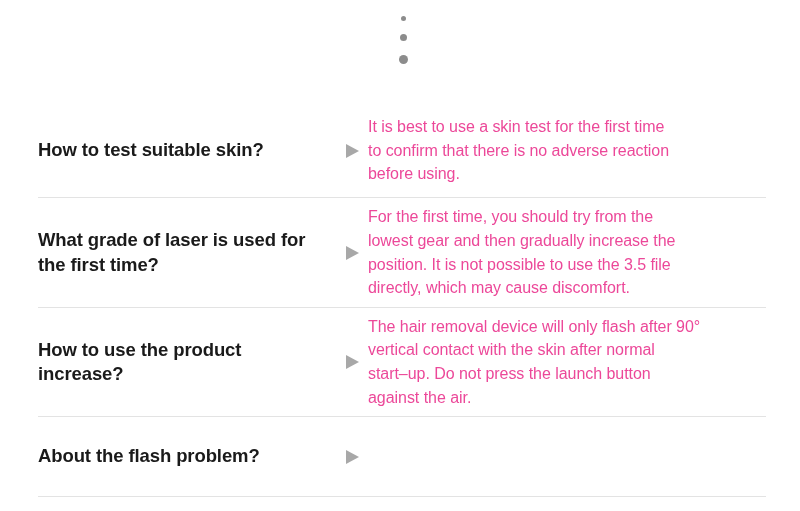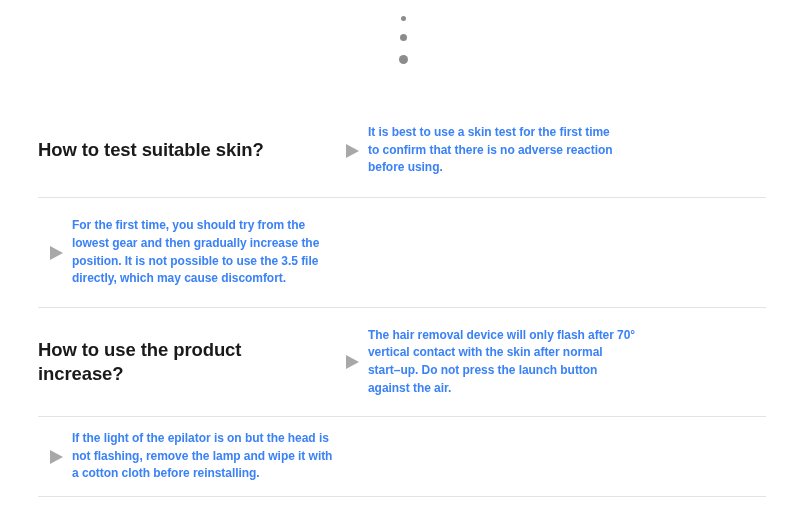--- a/index.html
+++ b/index.html
@@ -87,9 +87,9 @@
     box-sizing: border-box;
   }
   .a-text {
-    font-size: 12px;
-    font-weight: bold;
-    color: #3b82f6;
+    font-size: 16px;
+    font-weight: normal;
+    color: #ec4899;
     line-height: 1.47;
     letter-spacing: -0.05px;
     white-space: pre-line;

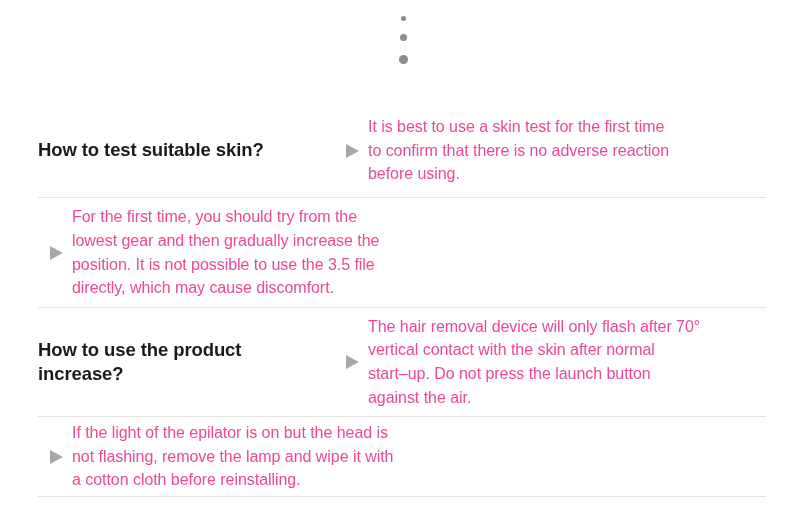--- a/index.html
+++ b/index.html
@@ -121,6 +121,9 @@
   </div>
 
   <div class="faq-row r2">
+    <div class="q-cell">
+      <div class="q-text">What grade of laser is used for the first time?</div>
+    </div>
     <div class="arrow-cell">
       <span class="arrow-glyph"></span>
     </div>

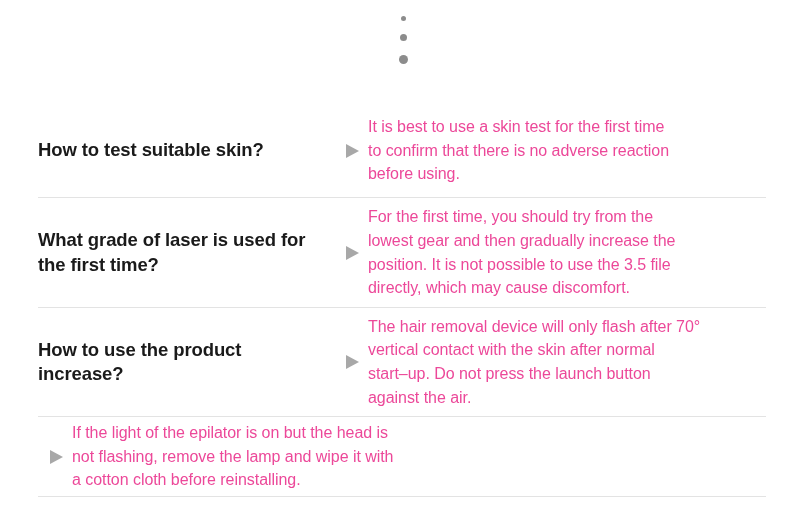--- a/index.html
+++ b/index.html
@@ -143,7 +143,7 @@
       <span class="arrow-glyph"></span>
     </div>
     <div class="a-cell">
-      <div class="a-text">The hair removal device will only flash after 70°
+      <div class="a-text">The hair removal device will only flash after 90°
 vertical contact with the skin after normal
 start–up. Do not press the launch button
 against the air.</div>

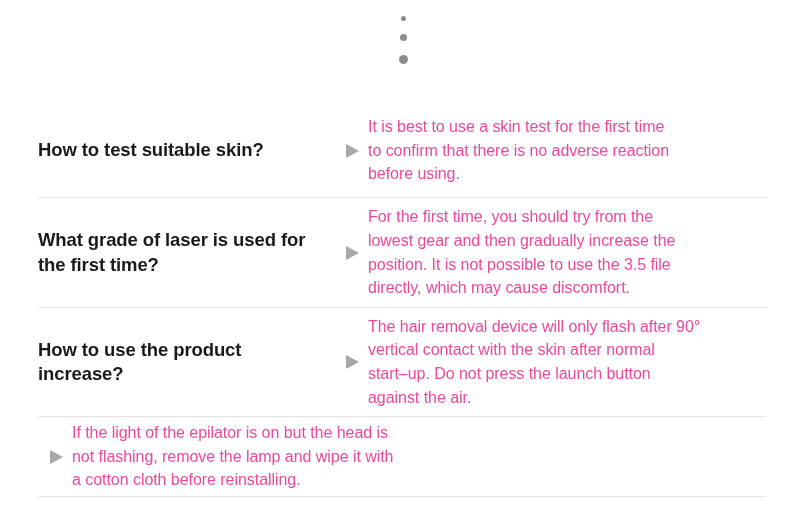--- a/index.html
+++ b/index.html
@@ -154,11 +154,6 @@
     <div class="arrow-cell">
       <span class="arrow-glyph"></span>
     </div>
-    <div class="a-cell">
-      <div class="a-text">If the light of the epilator is on but the head is
-not flashing, remove the lamp and wipe it with
-a cotton cloth before reinstalling.</div>
-    </div>
   </div>
 
 </div>

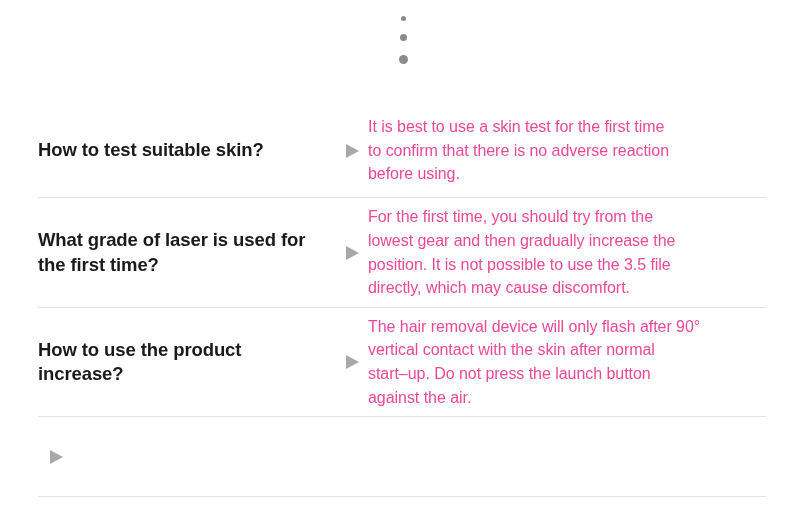--- a/index.html
+++ b/index.html
@@ -151,6 +151,9 @@
   </div>
 
   <div class="faq-row r4">
+    <div class="q-cell">
+      <div class="q-text">About the flash problem?</div>
+    </div>
     <div class="arrow-cell">
       <span class="arrow-glyph"></span>
     </div>

